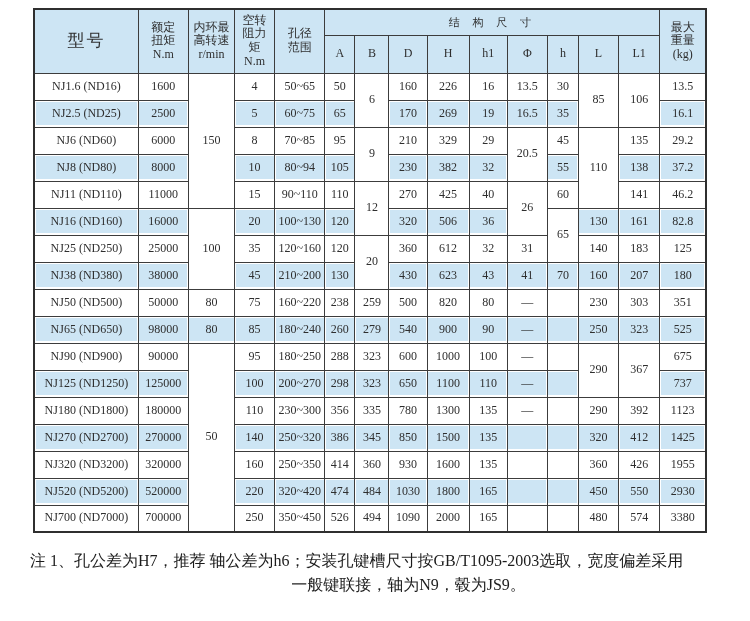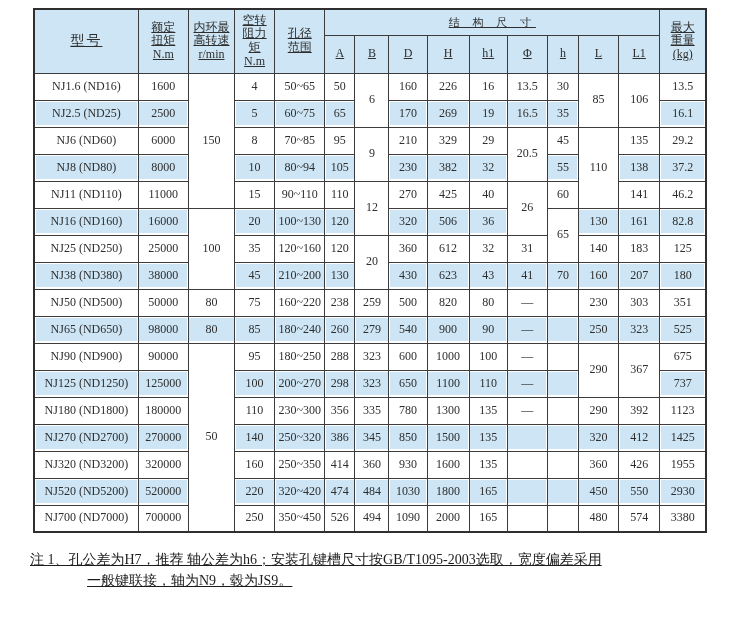--- a/index.html
+++ b/index.html
@@ -27,7 +27,6 @@
     background:#cde5f4;
     white-space:pre-line;
     font-weight:normal;
-    text-decoration:underline;
   }
   thead tr.h1 { height:26px; }
   thead tr.h2 { height:38px; }

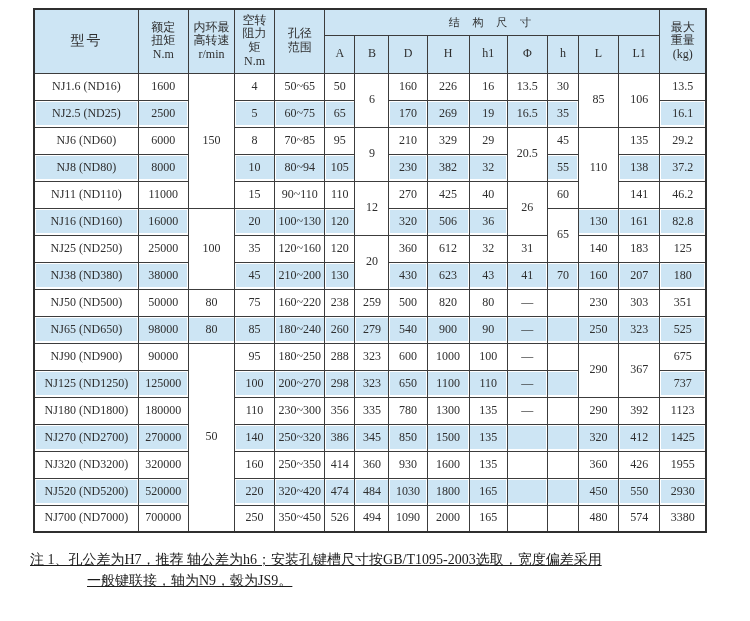--- a/index.html
+++ b/index.html
@@ -30,7 +30,7 @@
   }
   thead tr.h1 { height:26px; }
   thead tr.h2 { height:38px; }
-  th.model-hdr { font-size:14px; letter-spacing:2px; }
+  th.model-hdr { font-size:17px; letter-spacing:2px; }
   th.struct-hdr { font-size:11px; letter-spacing:5px; }
   tbody tr { height:27px;margin-top:40px; }
   tbody tr.blue td { background:#cde5f4; background-clip:content-box; }

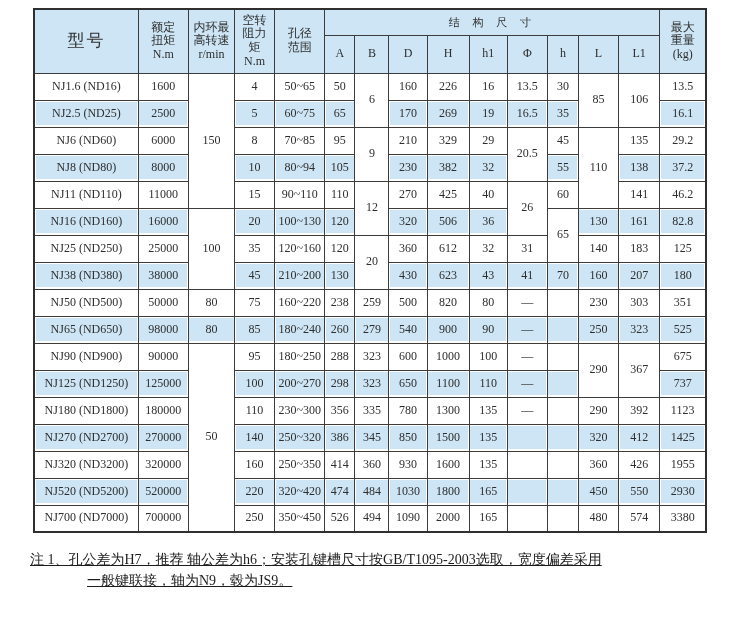--- a/index.html
+++ b/index.html
@@ -38,7 +38,7 @@
 
   .notes {
     position:absolute; left:30px; top:549px; width:700px;
-    font-size:14px; line-height:1.5; color:#1c1c1c;text-decoration:underline;
+    font-size:16px; line-height:1.5; color:#1c1c1c;
   }
   .notes .line { white-space:pre; }
   .notes .indent-body { padding-left:57px; }

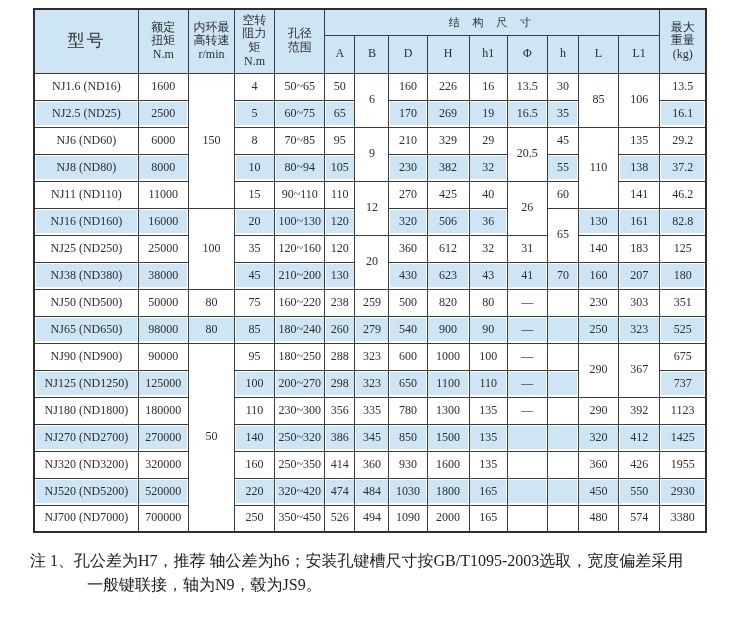--- a/index.html
+++ b/index.html
@@ -41,7 +41,7 @@
     font-size:16px; line-height:1.5; color:#1c1c1c;
   }
   .notes .line { white-space:pre; }
-  .notes .indent-body { padding-left:57px; }
+  .notes .indent-body { padding-left:57px;text-align:center; }
   .notes .indent-num  { padding-left:29px; }
 </style>
 </head>

